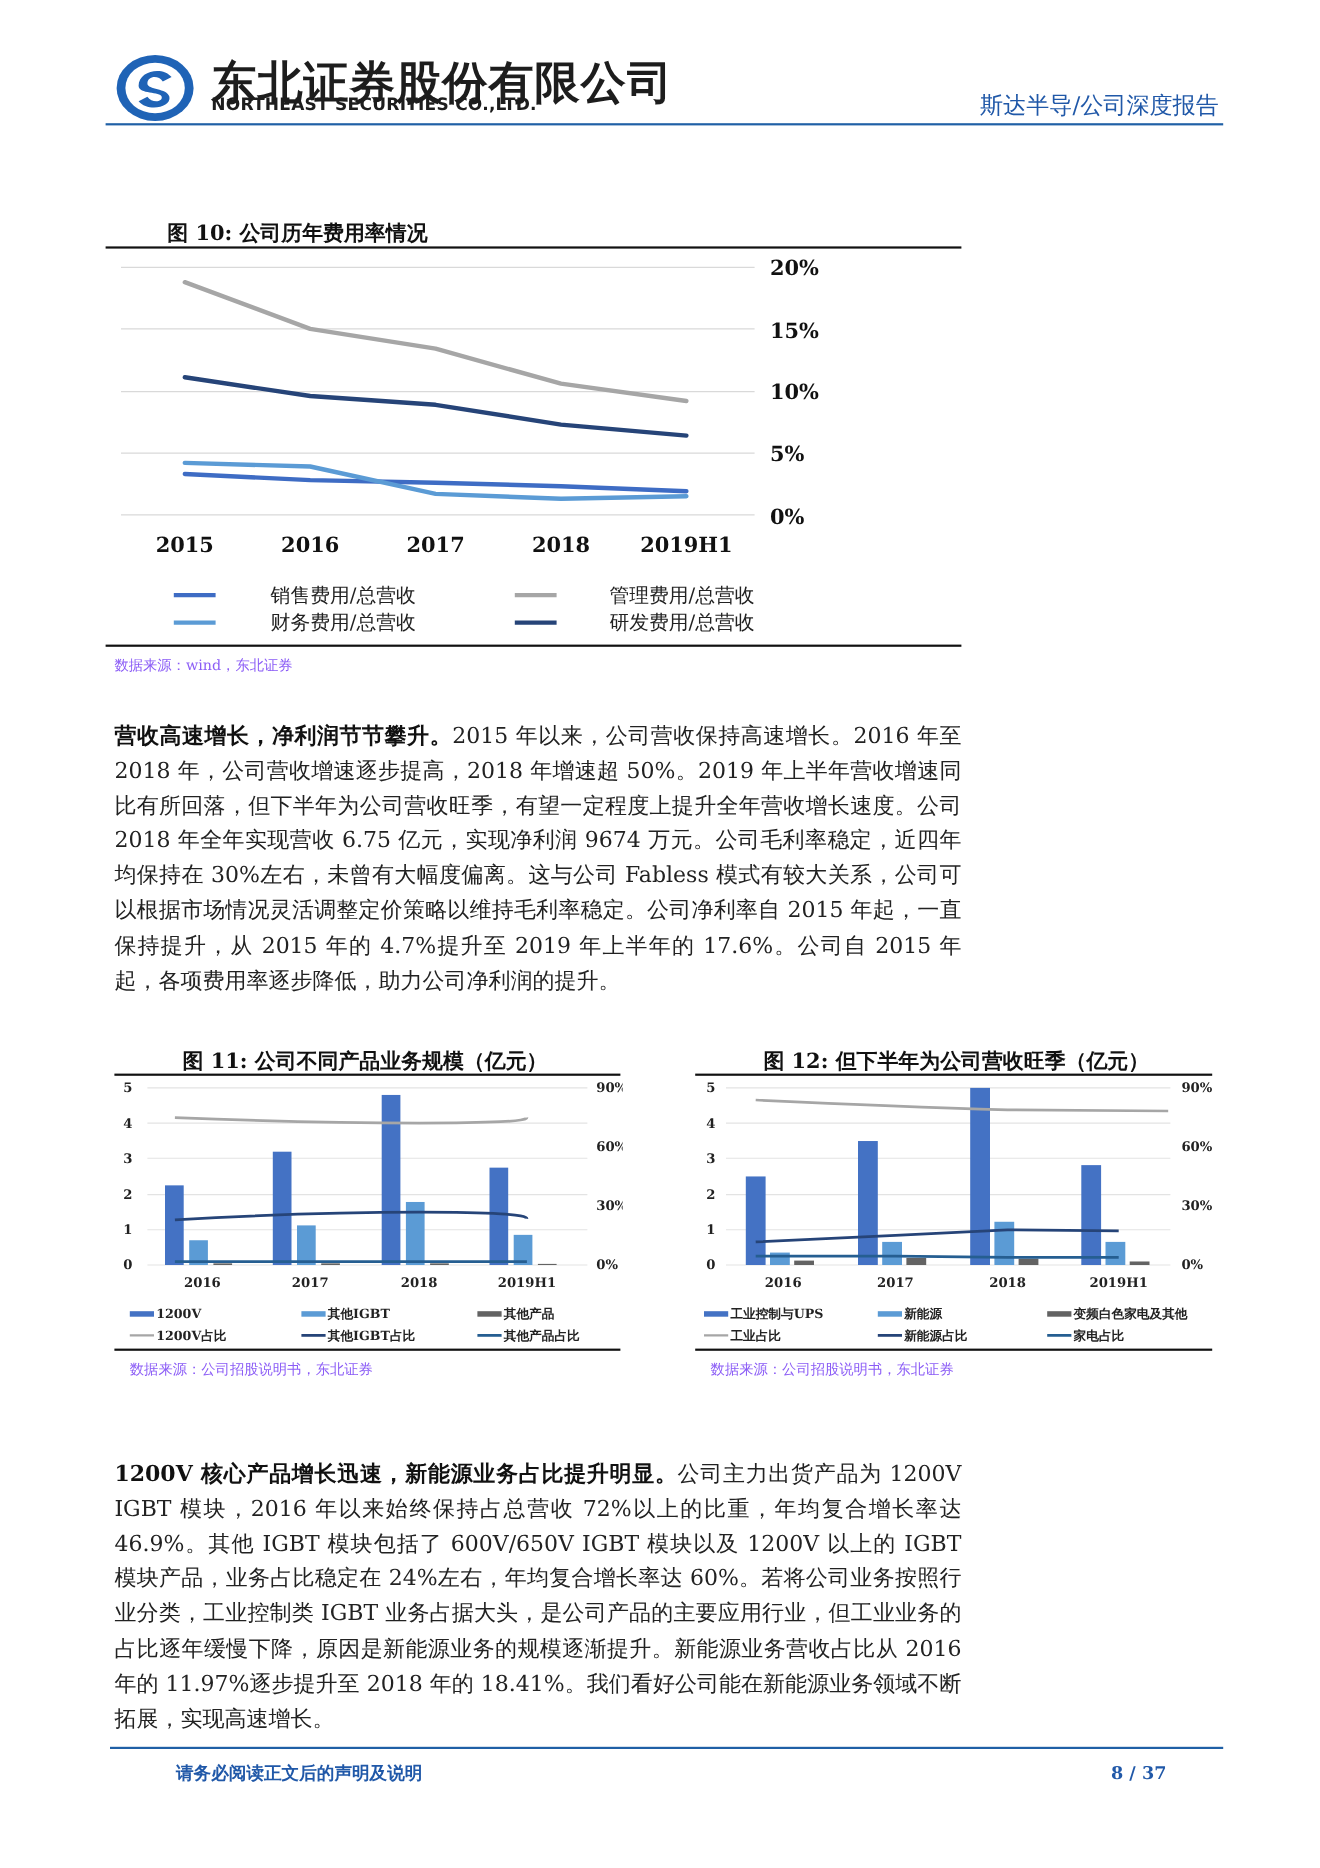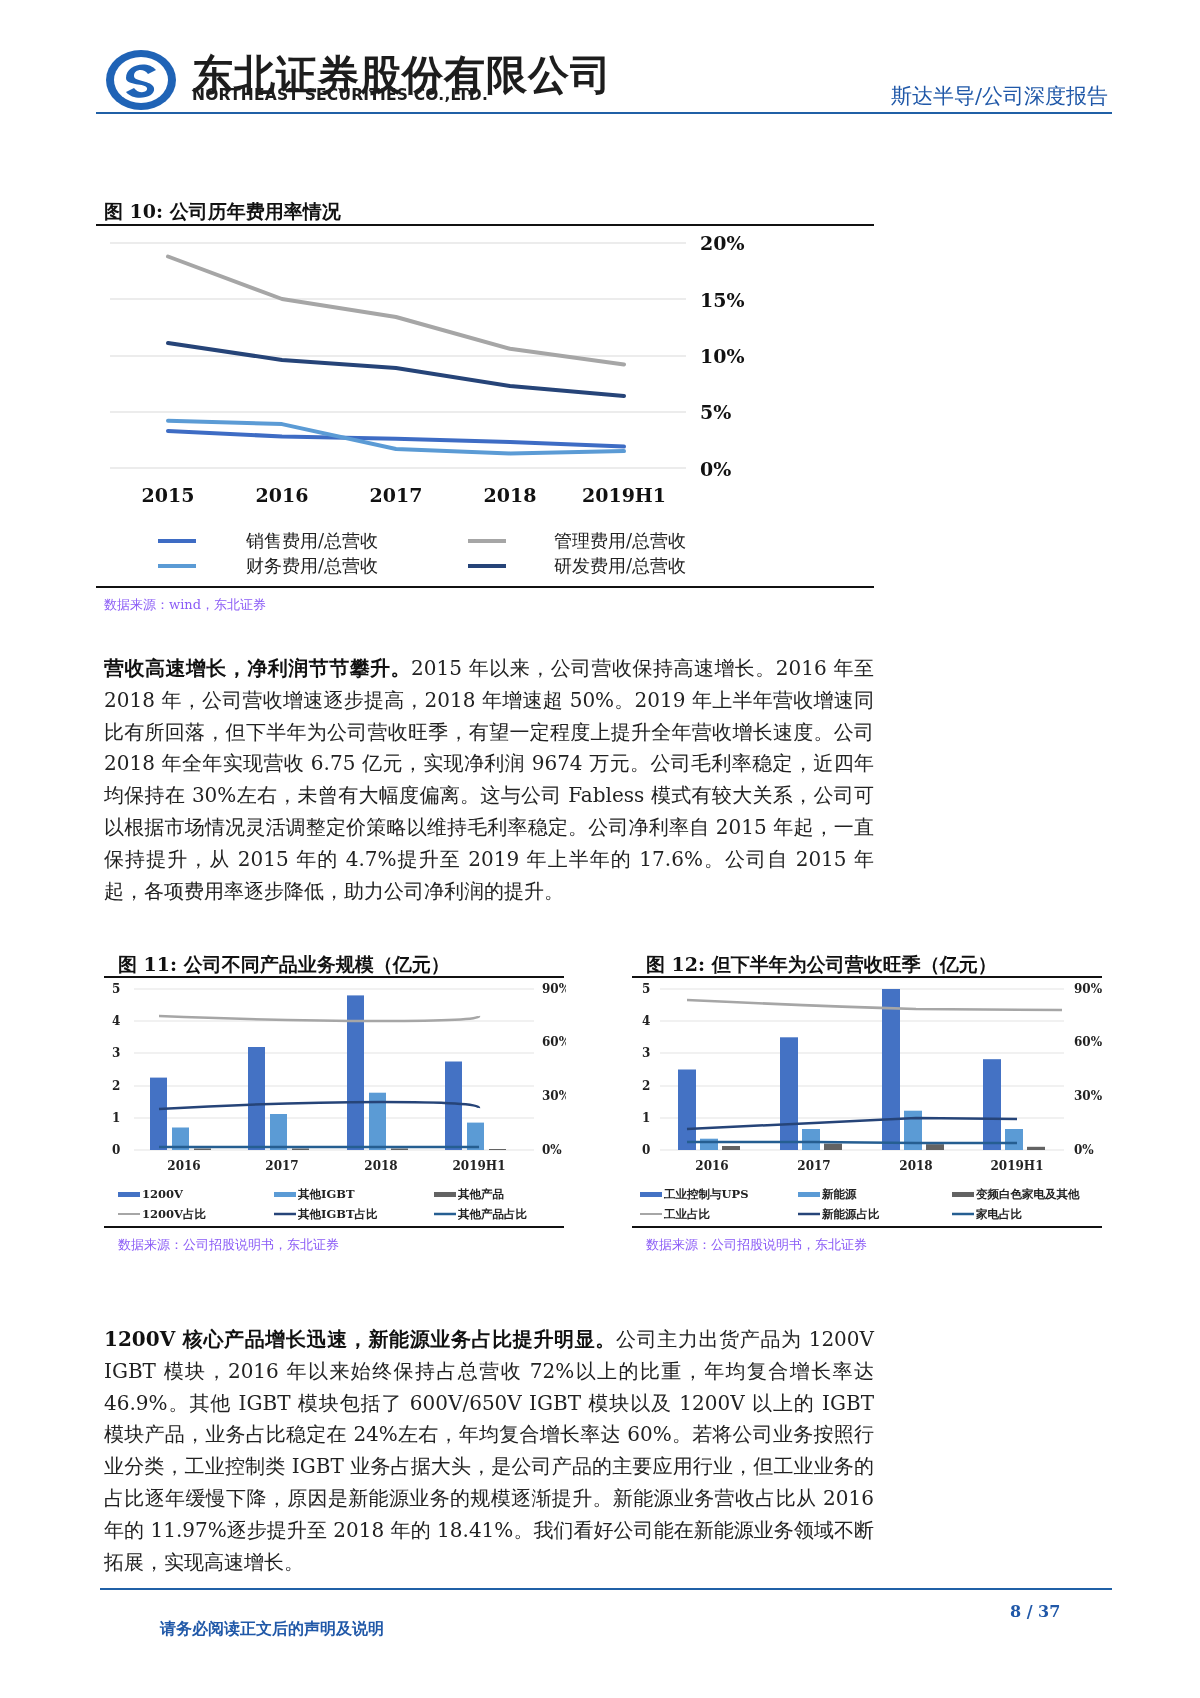--- a/index.html
+++ b/index.html
@@ -11,7 +11,7 @@
   .report-tag { right: 92px; top: 82px; font-size: 21px; color: #2058a8; margin-left: 16px; }
   .header-rule { left: 96px; width: 1016px; top: 112px; height: 2px; background: #2060a6; }
 
-  .fig-title { font-size: 19px; font-weight: bold; color: #111; }
+  .fig-title { font-size: 19px; font-weight: bold; color: #111; margin-left: 48px; }
   .rule-black { height: 2px; background: #111; }
   .source { font-size: 13px; color: #8b5cf6; }
 

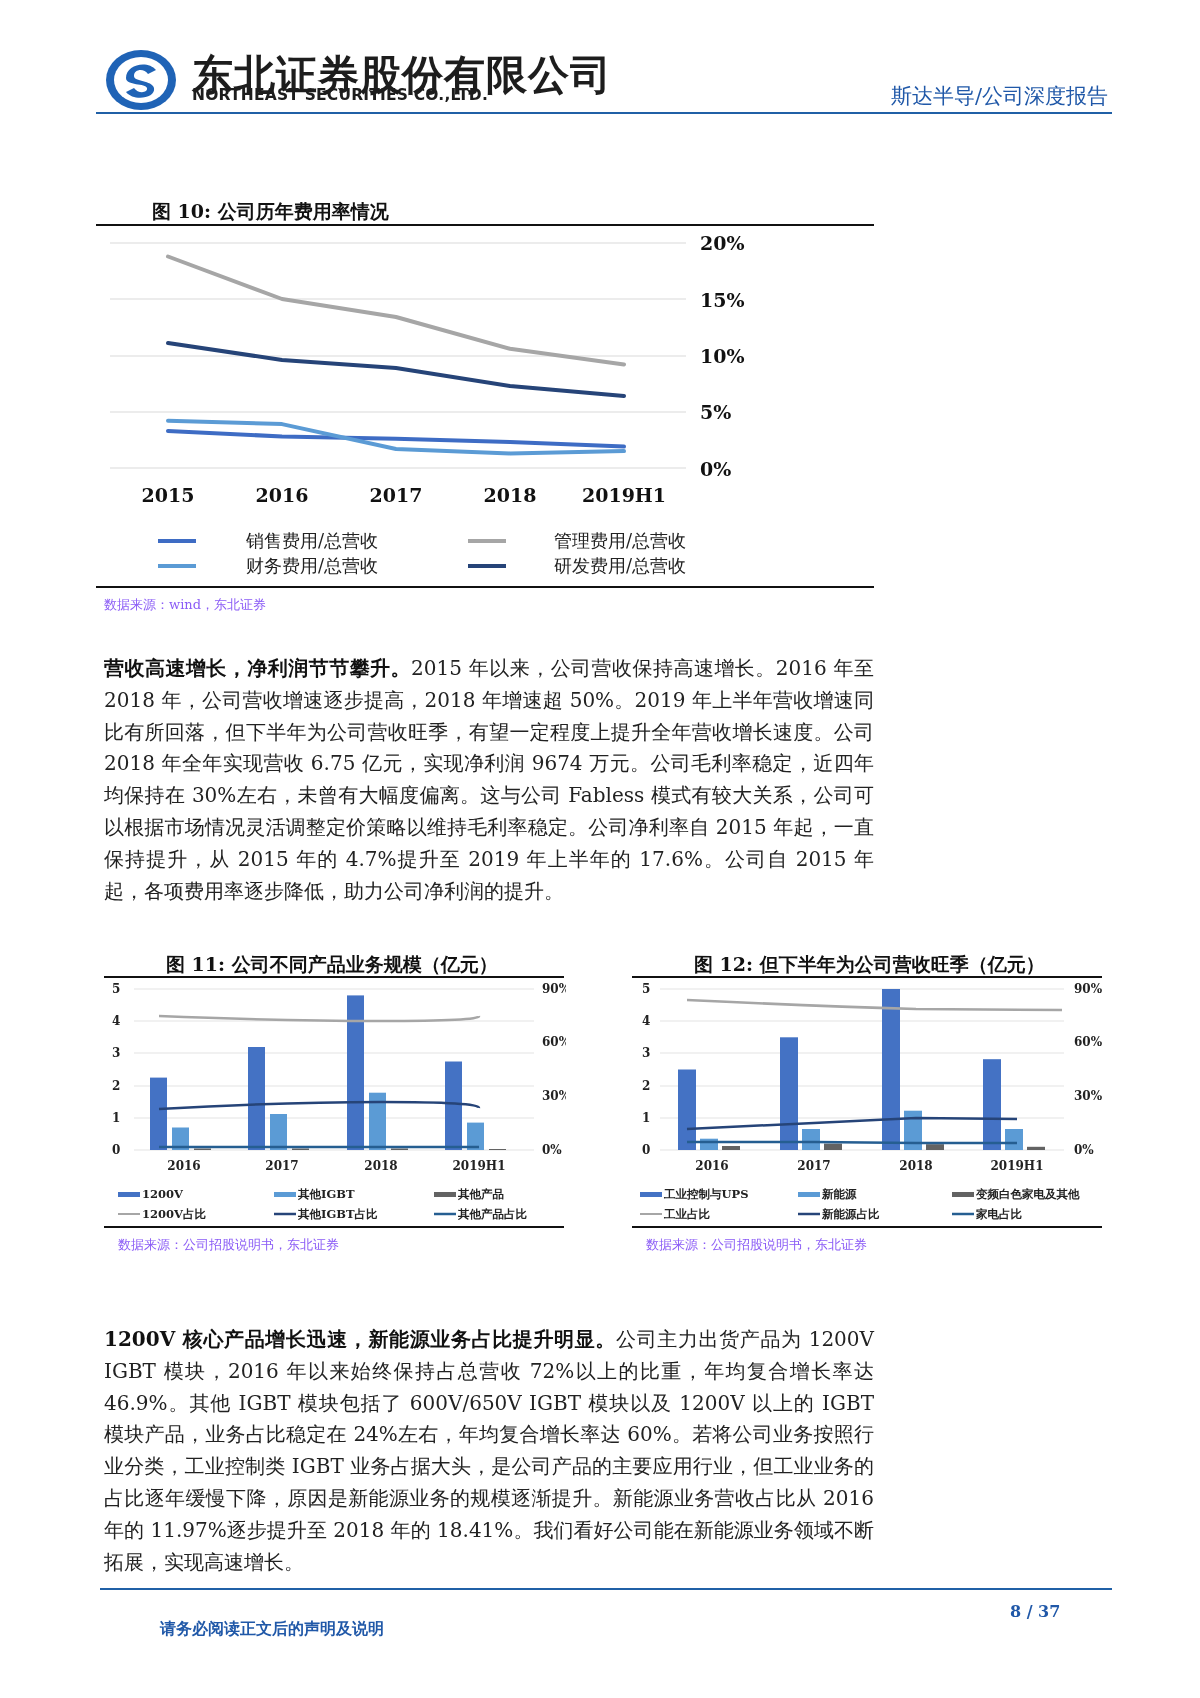--- a/index.html
+++ b/index.html
@@ -19,7 +19,7 @@
   .para b { font-weight: bold; color: #111; }
 
   .footer-rule { left: 100px; width: 1012px; top: 1588px; height: 2px; background: #2060a6; }
-  .footer-note { left: 160px; top: 1602px; font-size: 16px; color: #2058a8; font-weight: bold; margin-top: 17px; }
+  .footer-note { left: 160px; top: 1602px; font-size: 16px; color: #2058a8; font-weight: bold; }
   .footer-page { left: 1010px; top: 1602px; font-size: 16px; color: #2058a8; font-weight: bold; }
 
   svg text { font-family: "DejaVu Serif", "Liberation Serif", serif; }

